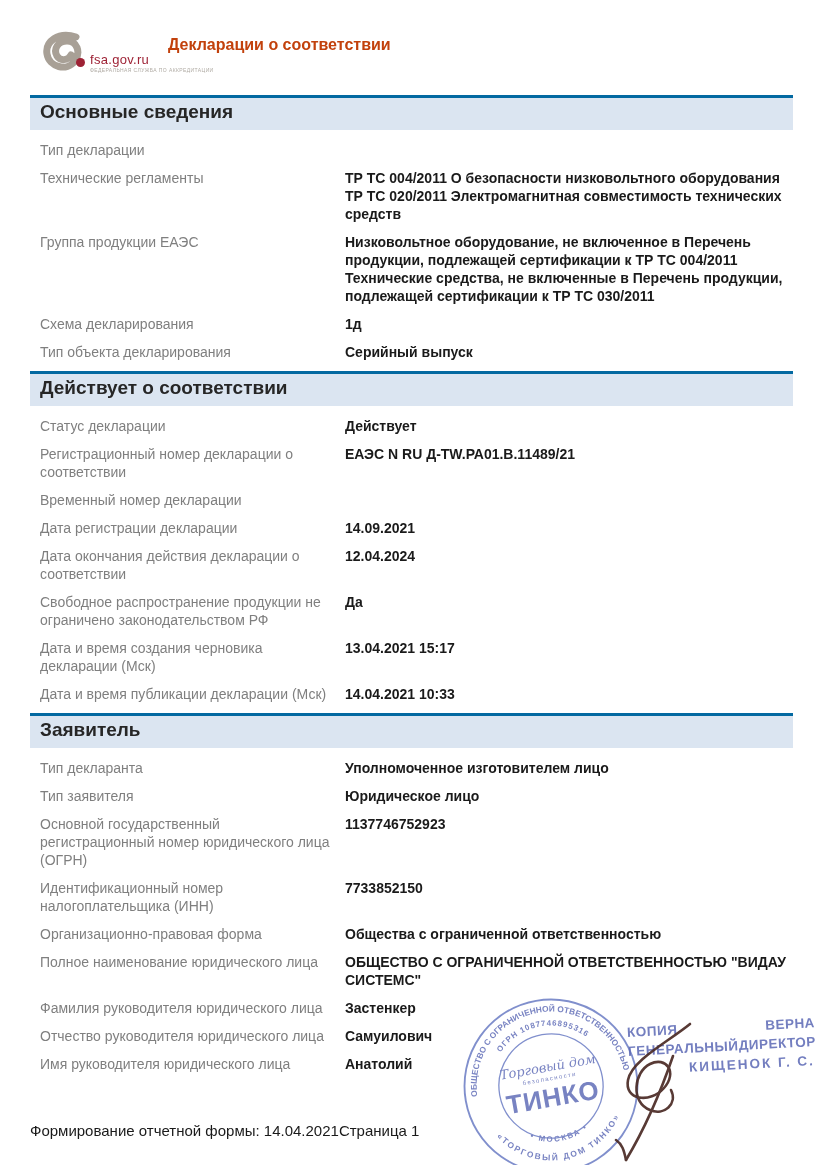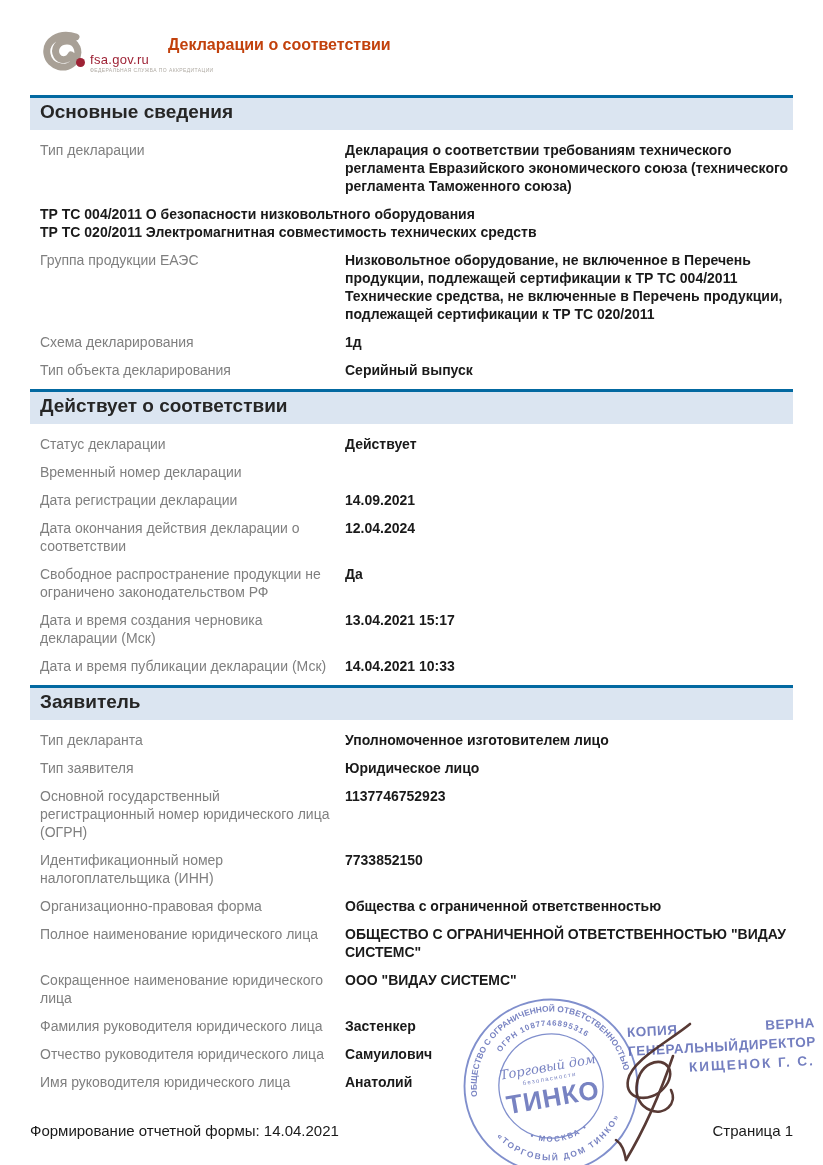--- a/index.html
+++ b/index.html
@@ -78,9 +78,6 @@
         <div class="rows">
           <div class="row">
             <div class="label">Тип декларации</div>
-            <div class="value">
-              <div class="value-line">Декларация о соответствии требованиям технического регламента Евразийского экономического союза (технического регламента Таможенного союза)</div>
-            </div>
           </div>
           <div class="row">
             <div class="value">

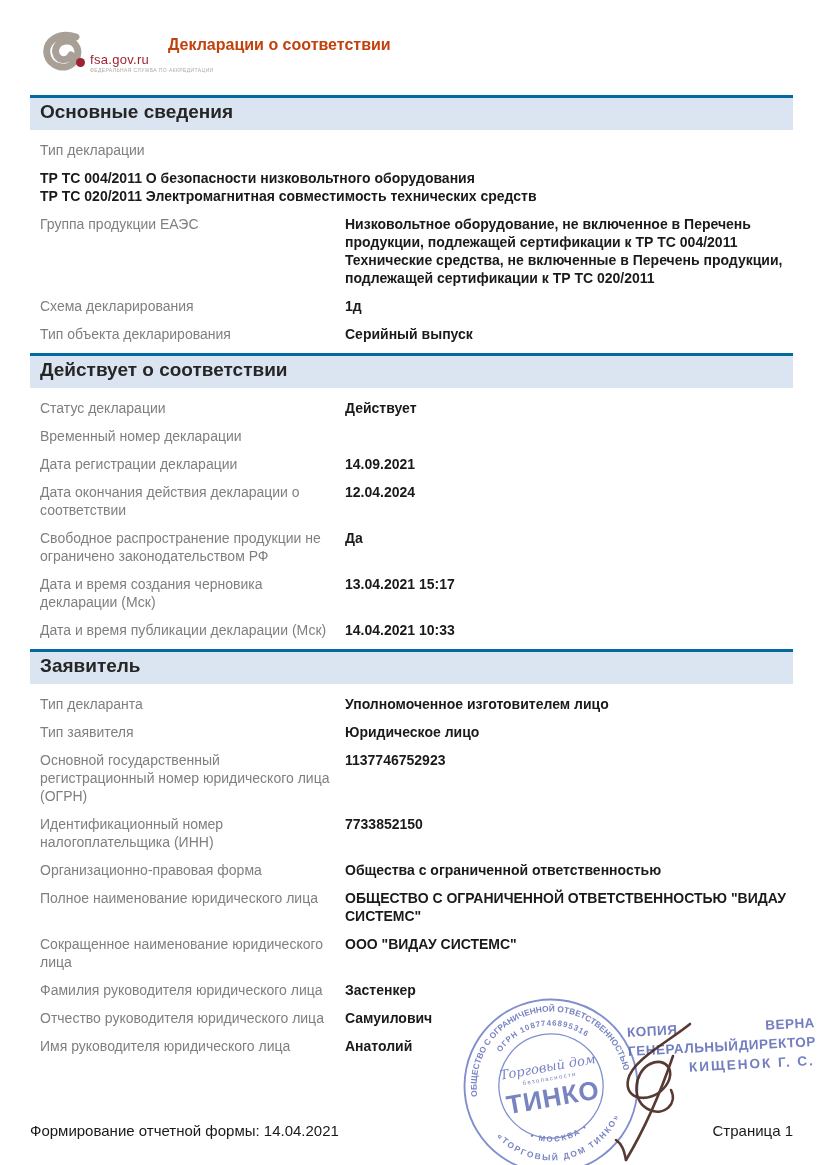--- a/index.html
+++ b/index.html
@@ -80,6 +80,7 @@
             <div class="label">Тип декларации</div>
           </div>
           <div class="row">
+            <div class="label">Технические регламенты</div>
             <div class="value">
               <div class="value-line">ТР ТС 004/2011 О безопасности низковольтного оборудования</div>
               <div class="value-line">ТР ТС 020/2011 Электромагнитная совместимость технических средств</div>

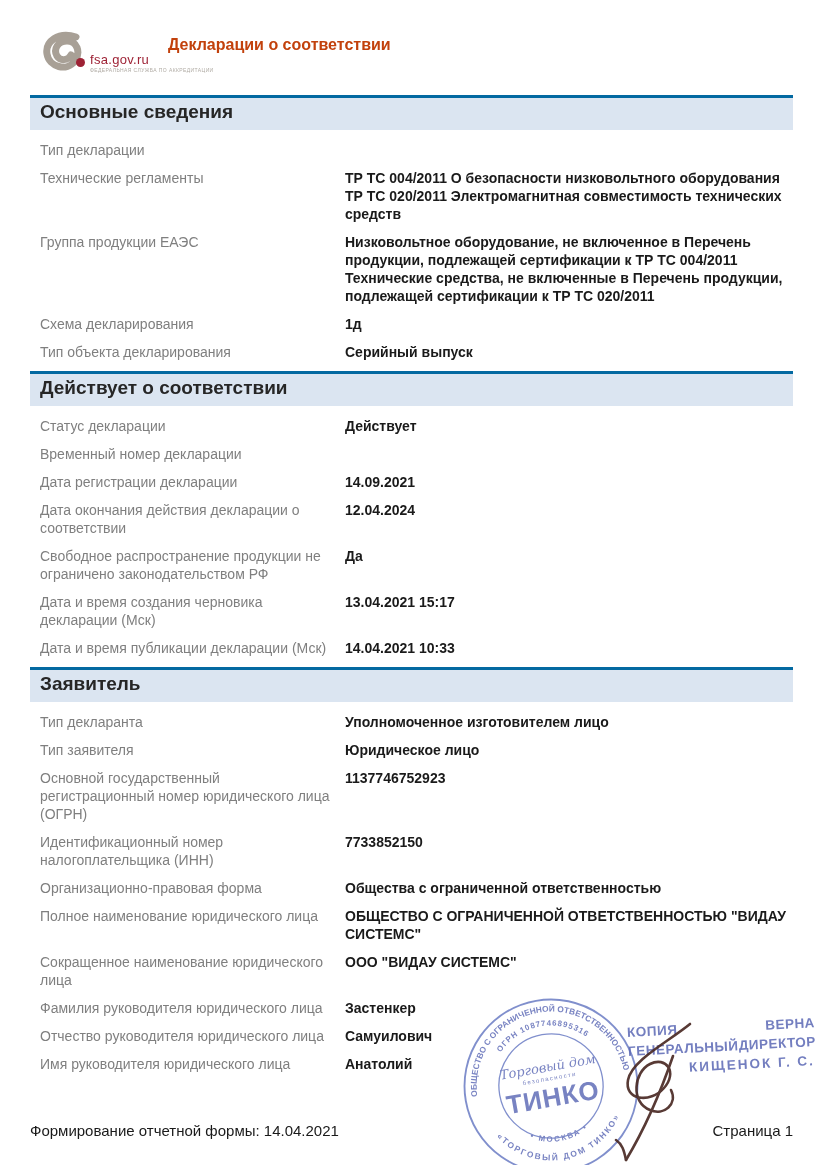--- a/index.html
+++ b/index.html
@@ -90,7 +90,7 @@
             <div class="label">Группа продукции ЕАЭС</div>
             <div class="value">
               <div class="value-line">Низковольтное оборудование, не включенное в Перечень продукции, подлежащей сертификации к ТР ТС 004/2011</div>
-              <div class="value-line">Технические средства, не включенные в Перечень продукции, подлежащей сертификации к ТР ТС 020/2011</div>
+              <div class="value-line">Технические средства, не включенные в Перечень продукции, подлежащей сертификации к ТР ТС 030/2011</div>
             </div>
           </div>
           <div class="row">

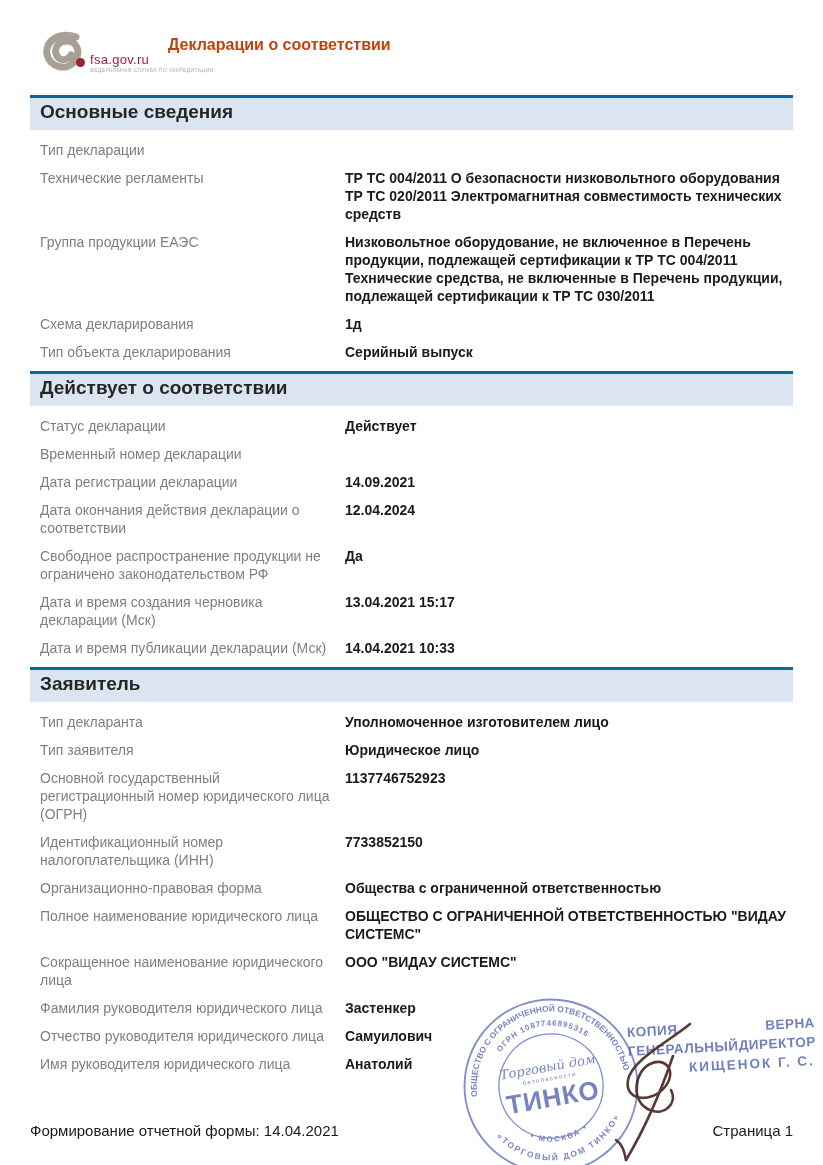--- a/index.html
+++ b/index.html
@@ -117,6 +117,12 @@
             </div>
           </div>
           <div class="row">
+            <div class="label">Регистрационный номер декларации о соответствии</div>
+            <div class="value">
+              <div class="value-line">ЕАЭС N RU Д-TW.РА01.В.11489/21</div>
+            </div>
+          </div>
+          <div class="row">
             <div class="label">Временный номер декларации</div>
           </div>
           <div class="row">

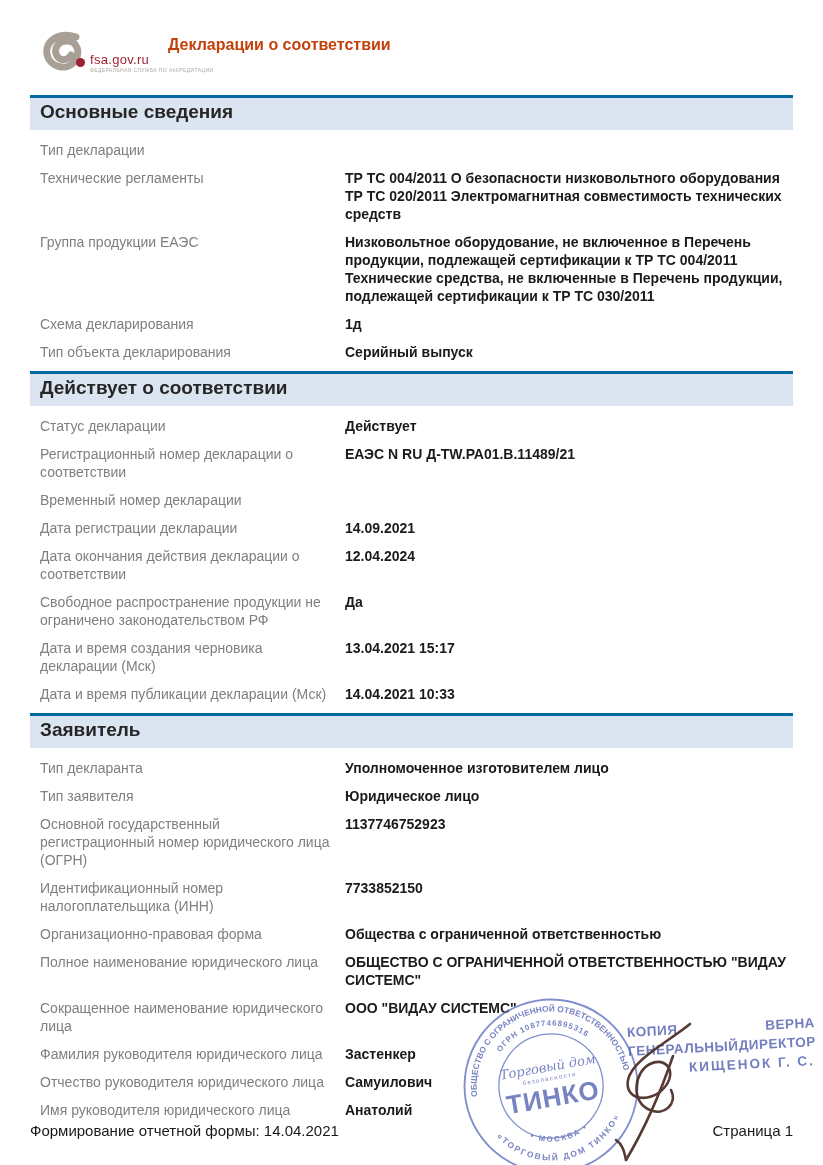--- a/index.html
+++ b/index.html
@@ -197,12 +197,6 @@
             </div>
           </div>
           <div class="row">
-            <div class="label">Сокращенное наименование юридического лица</div>
-            <div class="value">
-              <div class="value-line">ООО "ВИДАУ СИСТЕМС"</div>
-            </div>
-          </div>
-          <div class="row">
             <div class="label">Фамилия руководителя юридического лица</div>
             <div class="value">
               <div class="value-line">Застенкер</div>

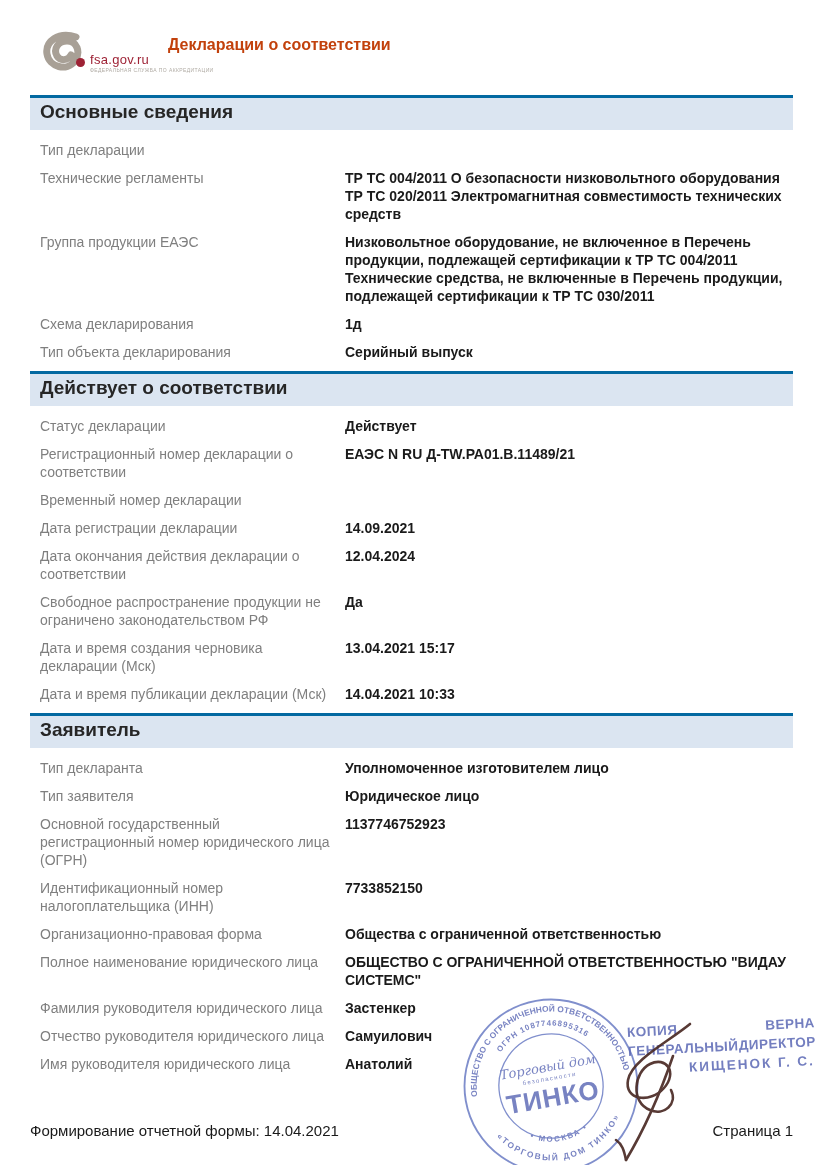--- a/index.html
+++ b/index.html
@@ -42,7 +42,7 @@
   
   .footer {
     position:absolute; left:30px; right:30px; bottom:26px;
-    display:flex; justify-content:space-between;
+    display:flex; justify-content:flex-start;
     font-size:15px; color:#1a1a1a;
   }
   

